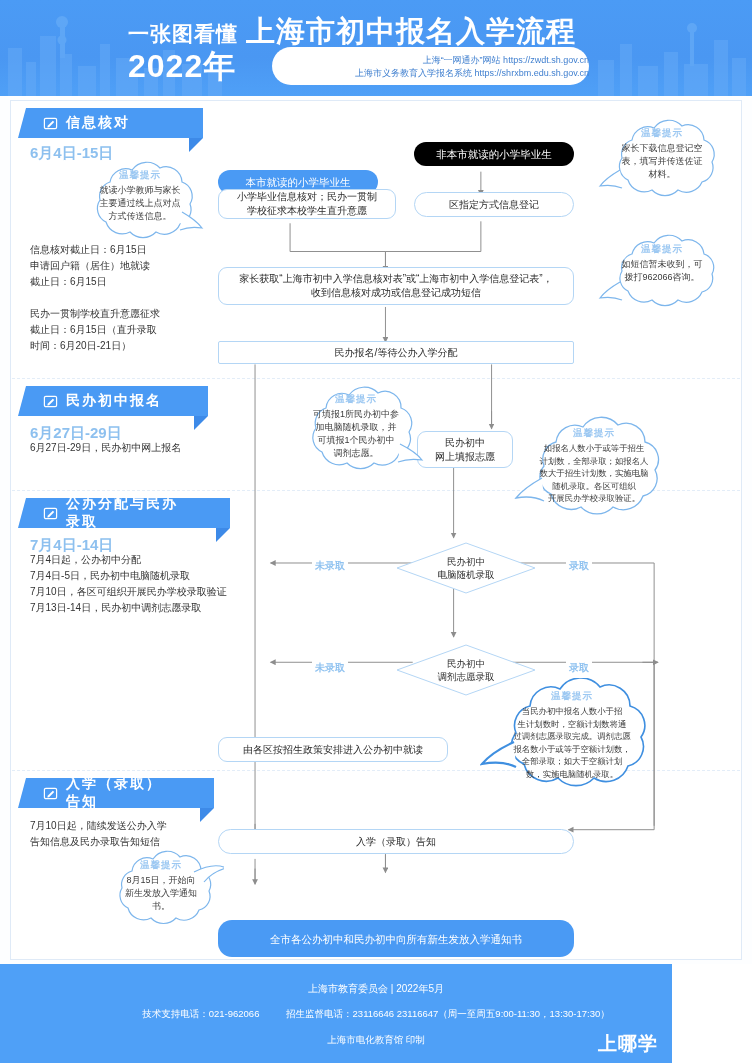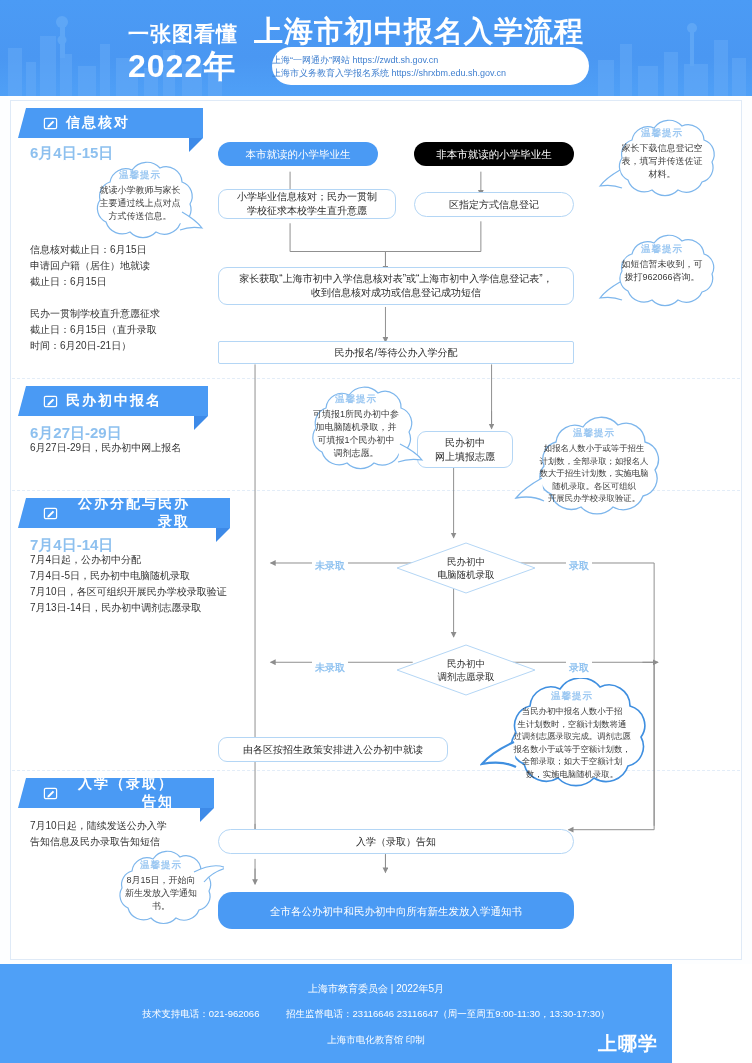--- a/index.html
+++ b/index.html
@@ -32,7 +32,7 @@
   }
   #hdr-line1 {
     position: absolute; left: 128px; top: 12px;
-    display: flex; align-items: baseline; gap: 16px;
+    display: flex; align-items: baseline; gap: 8px;
   }
   #hdr-sub {
     font-size: 21px; color: #ffffff; font-weight: 700; letter-spacing: 1px;

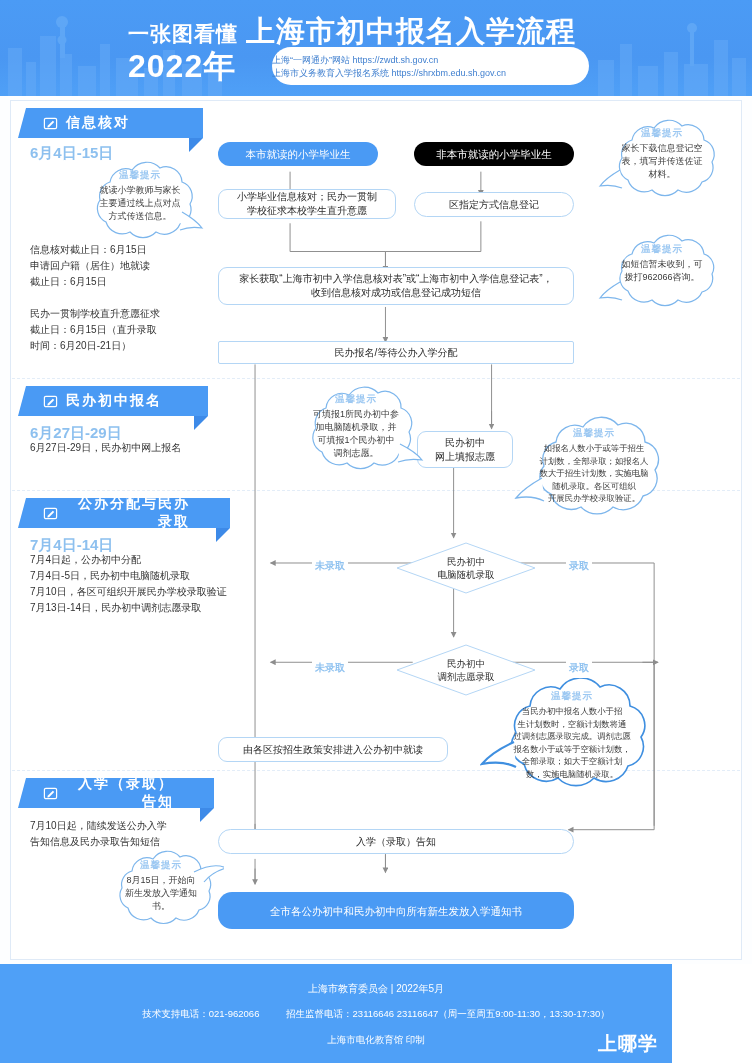--- a/index.html
+++ b/index.html
@@ -48,7 +48,7 @@
     position: absolute; left: 272px; top: 47px;
     width: 317px; height: 38px;
     background: #ffffff; border-radius: 19px;
-    display: flex; flex-direction: column; justify-content: center; align-items: flex-start;
+    display: flex; flex-direction: column; justify-content: center; align-items: flex-end;
     gap: 1px;
   }
   .url-line { font-size: 9px; color: #3f7fcf; white-space: nowrap; line-height: 12px; }

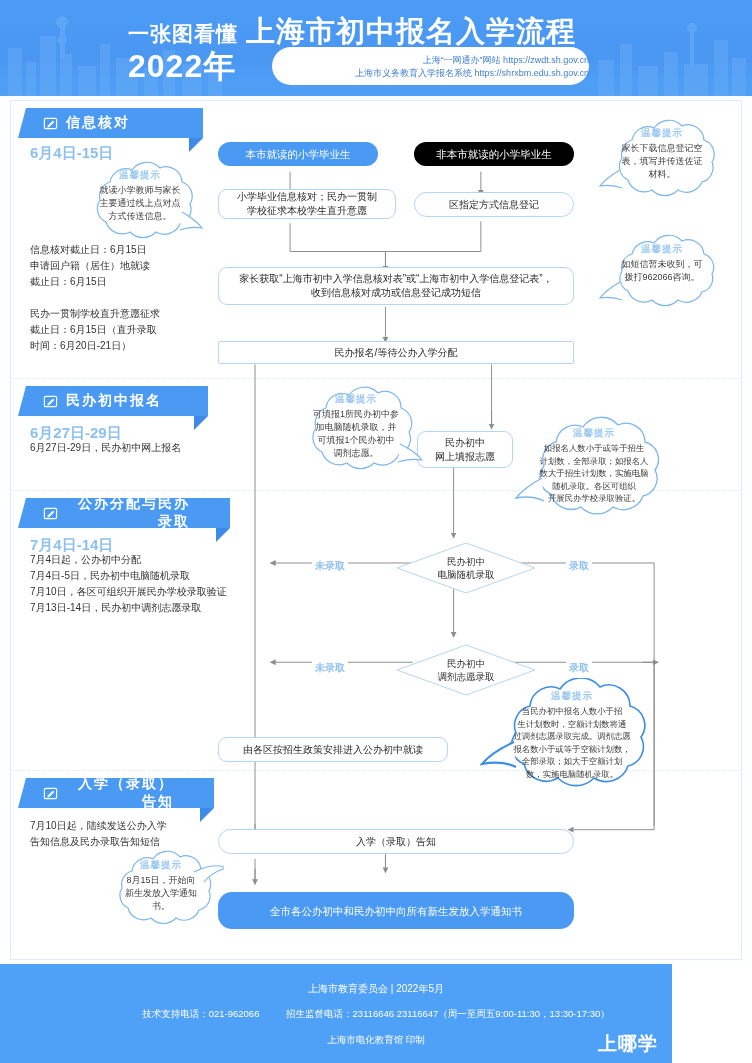--- a/index.html
+++ b/index.html
@@ -68,7 +68,7 @@
     position: absolute; left: 12px; width: 728px; height: 0;
     border-top: 1px dashed #e3edf8;
   }
-  .banner-wrap { position: absolute; text-align: right; }
+  .banner-wrap { position: absolute; }
   .banner-body {
     position: relative; height: 30px;
     background: #4a9af4;

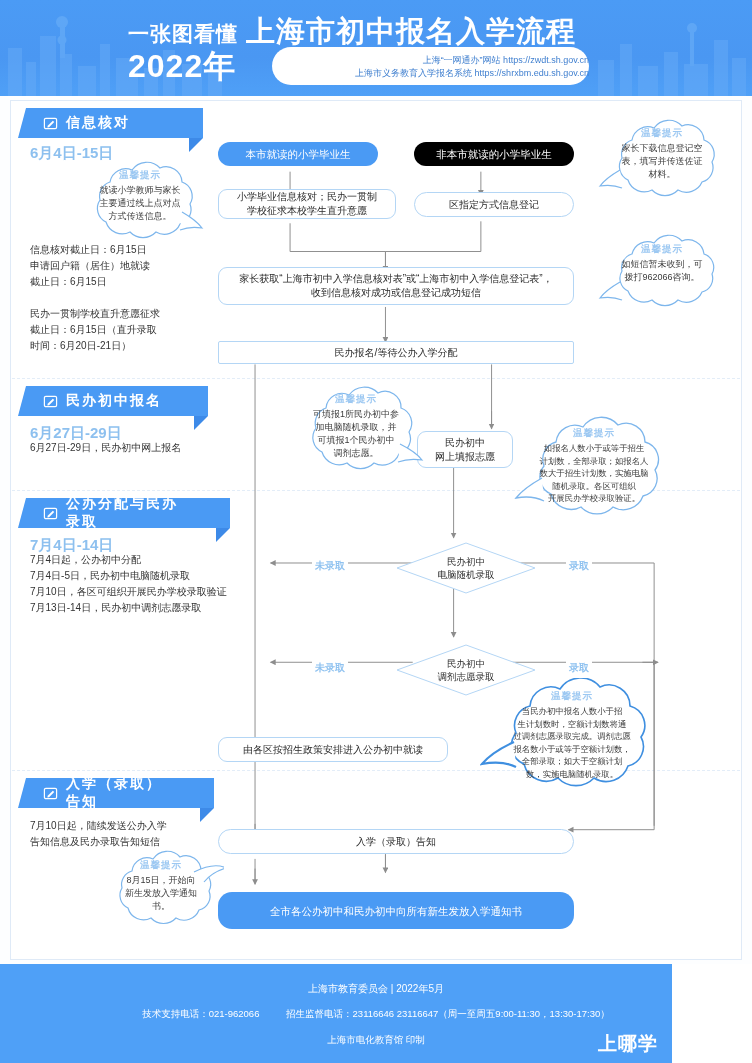--- a/index.html
+++ b/index.html
@@ -104,6 +104,7 @@
   .node.pill-solid {
     background: #4a9af4; color: #ffffff; border-radius: 14px;
     font-size: 10.5px;
+    margin-top: 28px;
   }
   .node.pill-solid-lite {
     background: #000000; color: #ffffff; border-radius: 14px;

